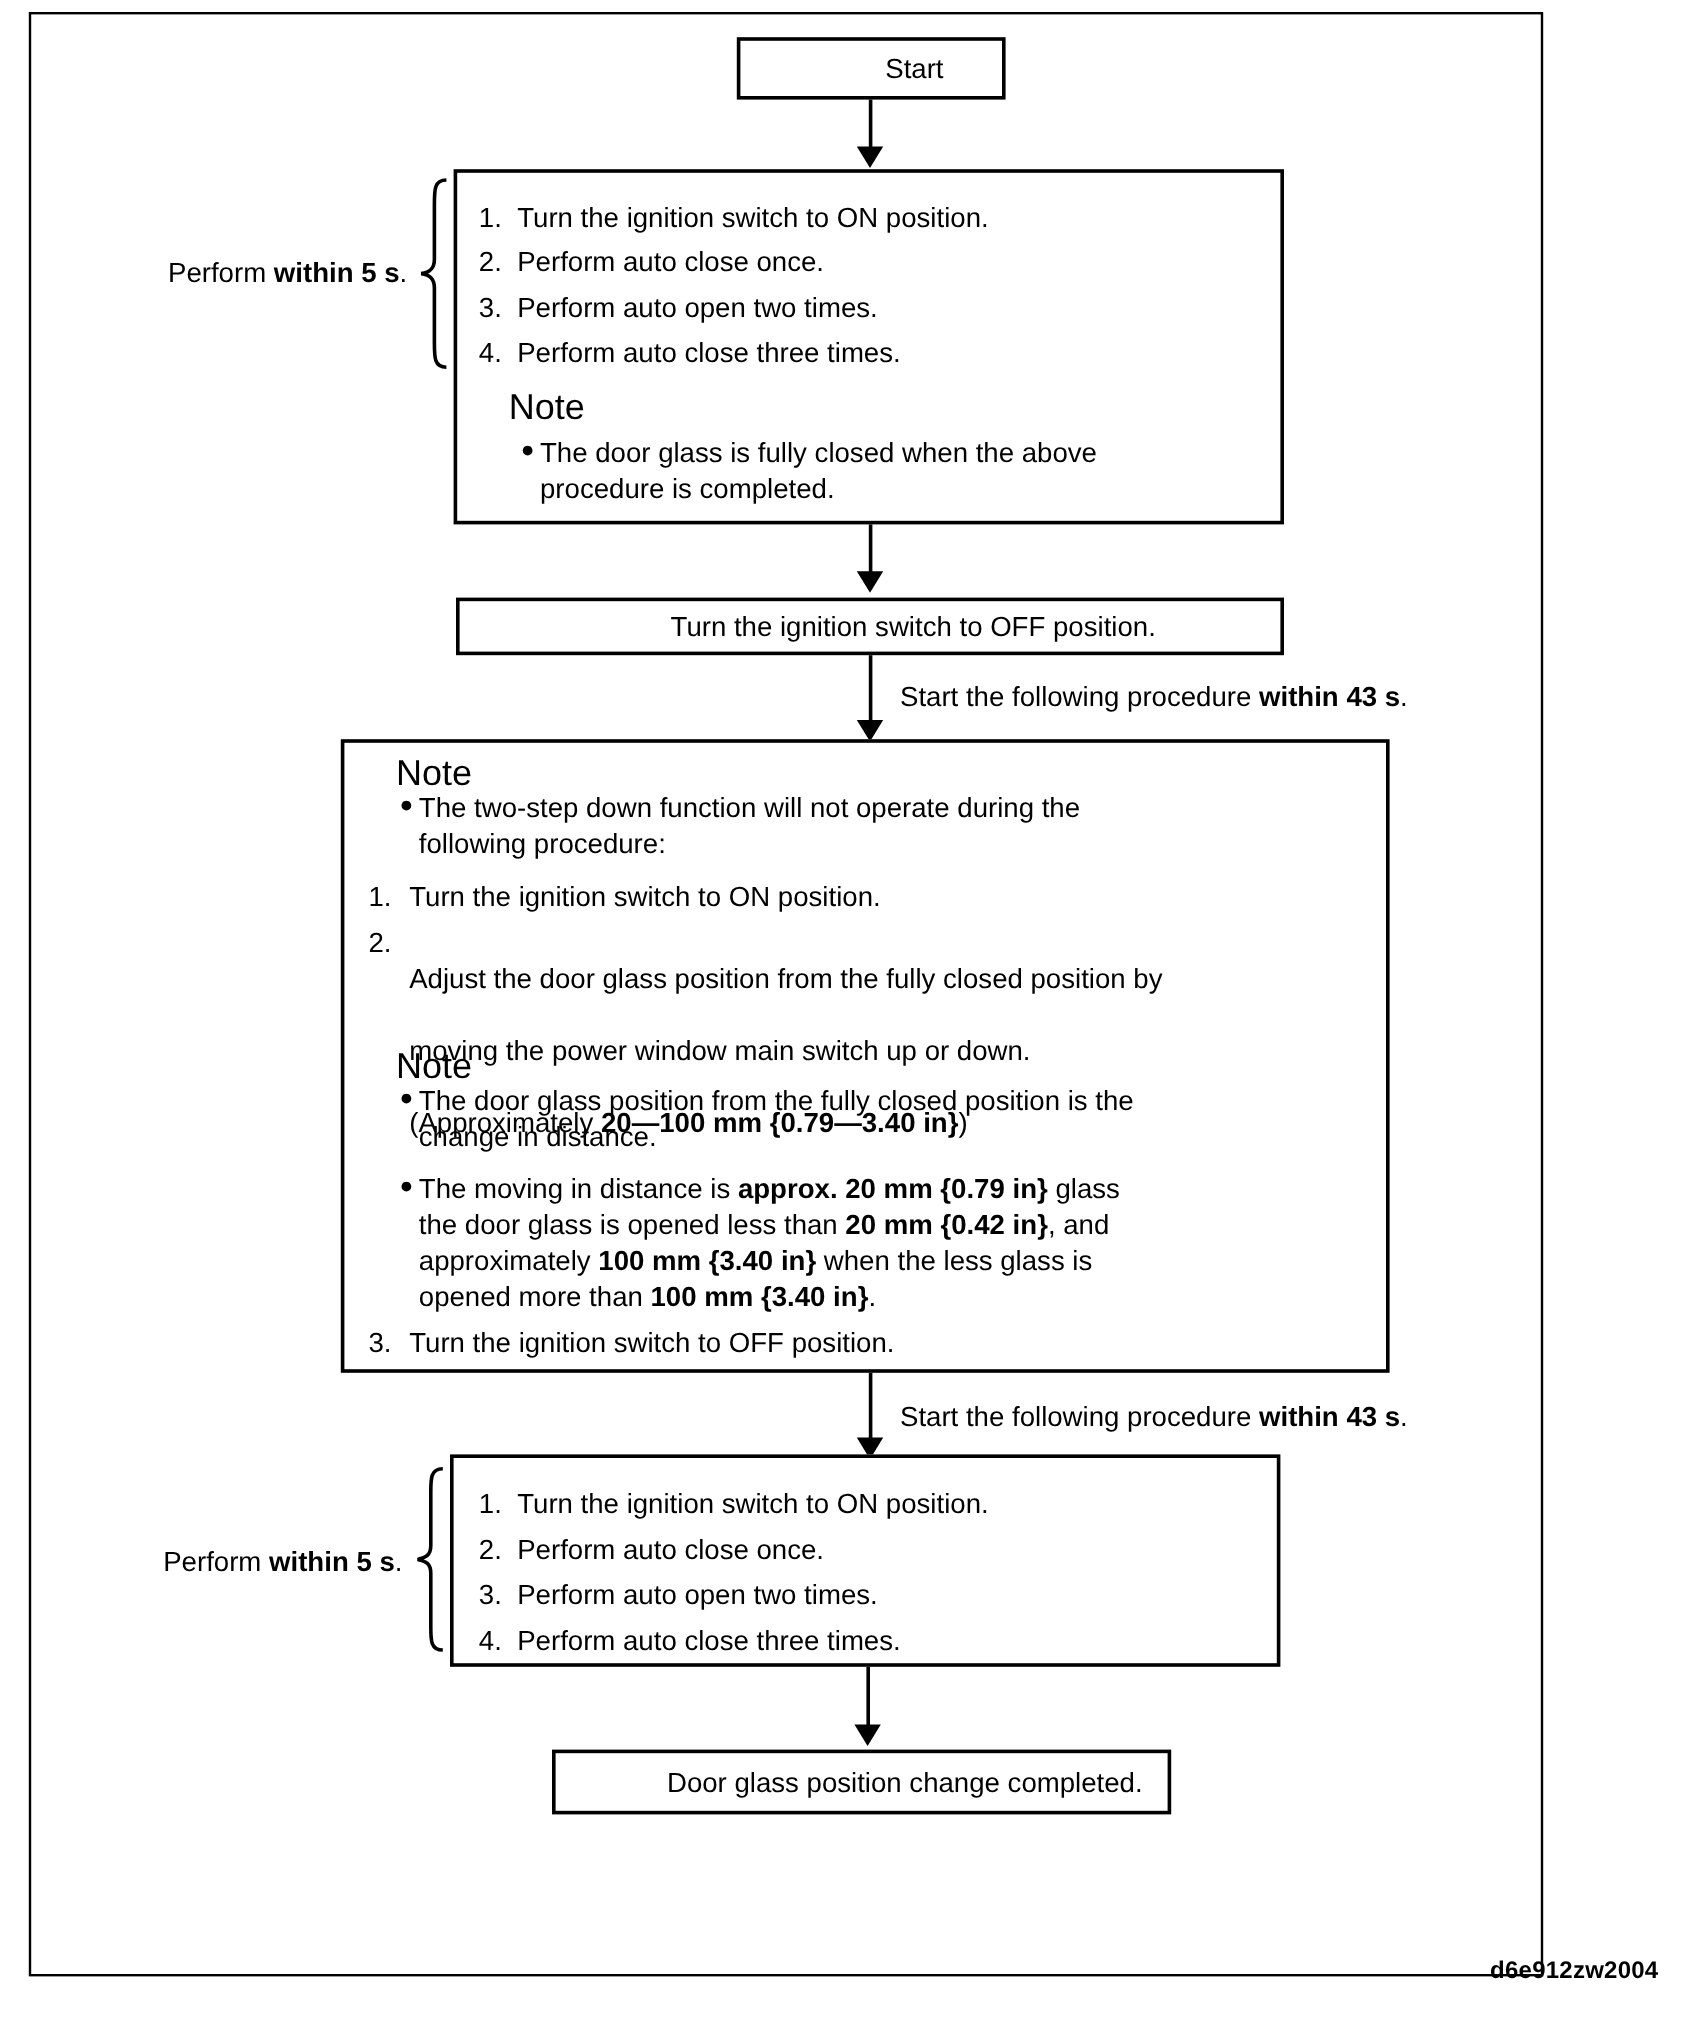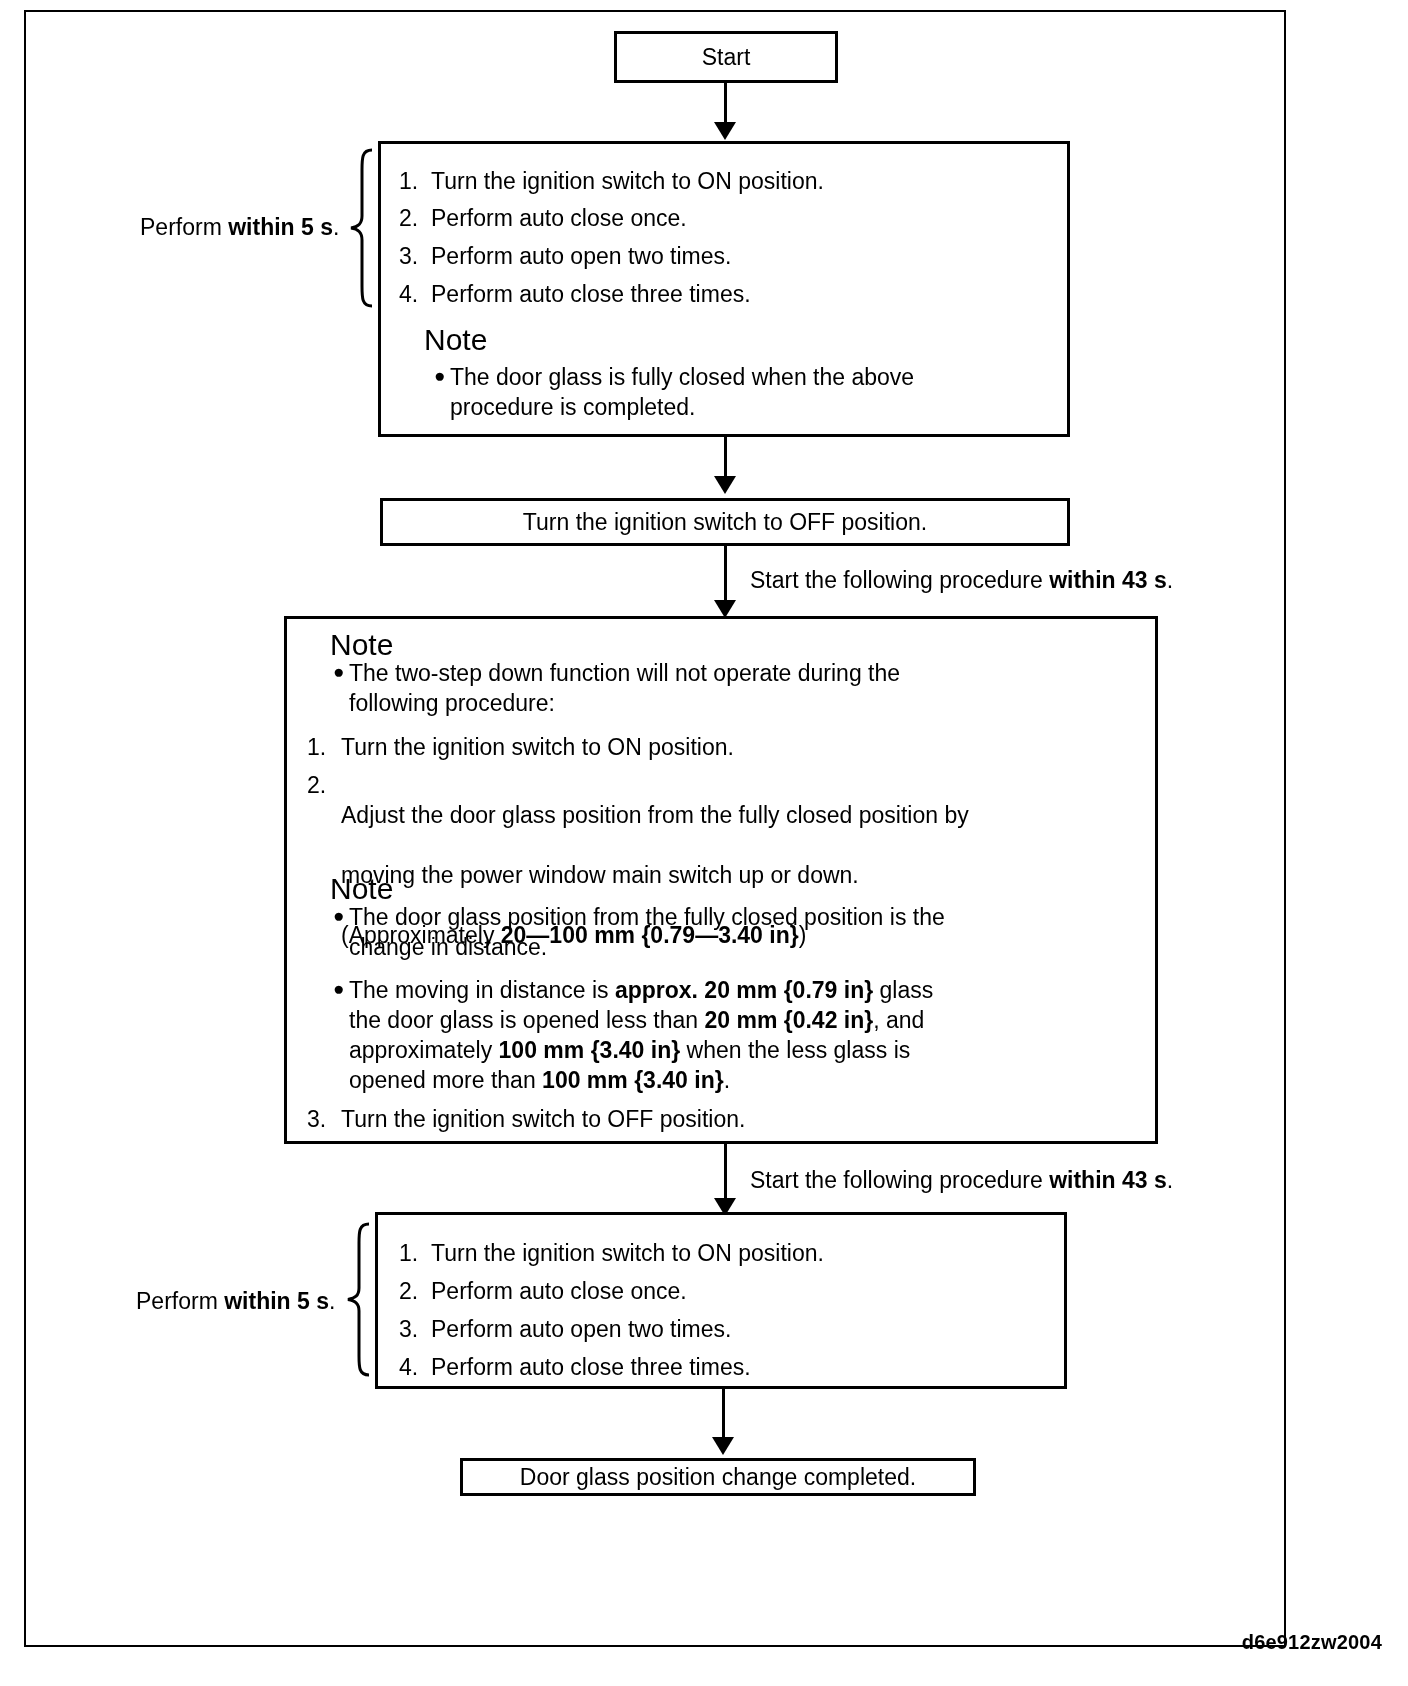--- a/index.html
+++ b/index.html
@@ -45,6 +45,7 @@
     width: 100%;
     height: 100%;
     font-size: 23px;
+    padding-left: 36px;
   }
   .lbl-left {
     position: absolute;

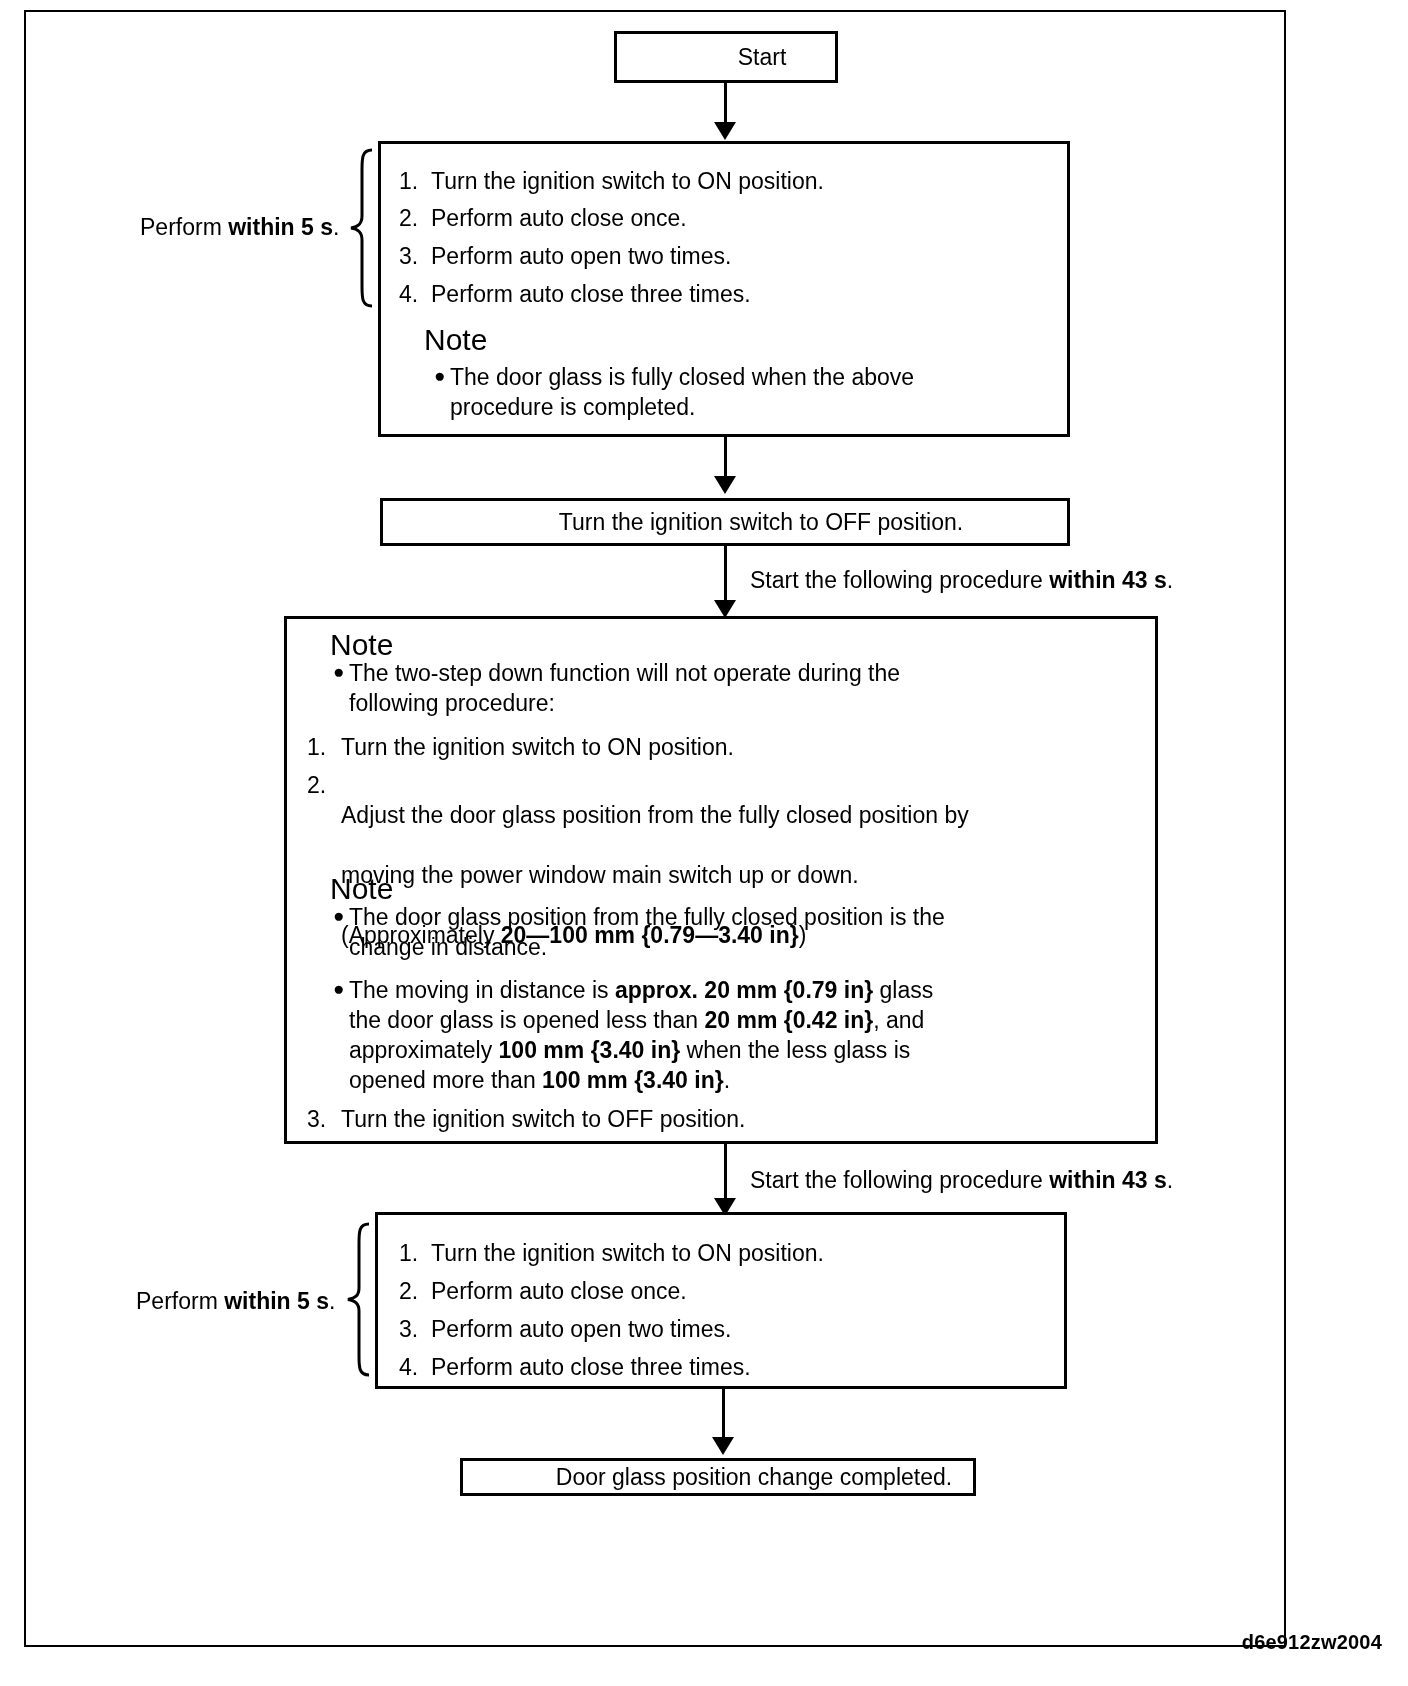--- a/index.html
+++ b/index.html
@@ -284,7 +284,7 @@
   <div class="arrow-line" style="left:722px; top:1389px; height:55px;"></div>
   <div class="arrow-head" style="left:712px; top:1437px;"></div>
 
-  <div class="box" style="left:460px; top:1458px; width:516px; height:38px;">
+  <div class="box" style="left:460px; top:1458px; width:516px; height:54px;">
     <div class="ctr">Door glass position change completed.</div>
   </div>
 

